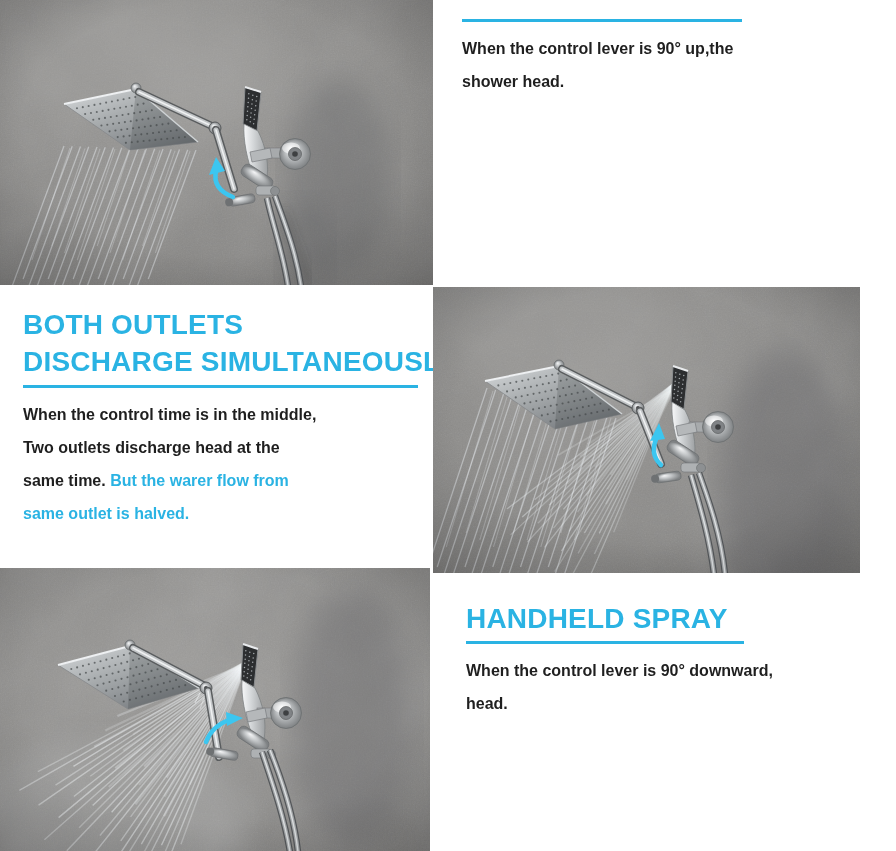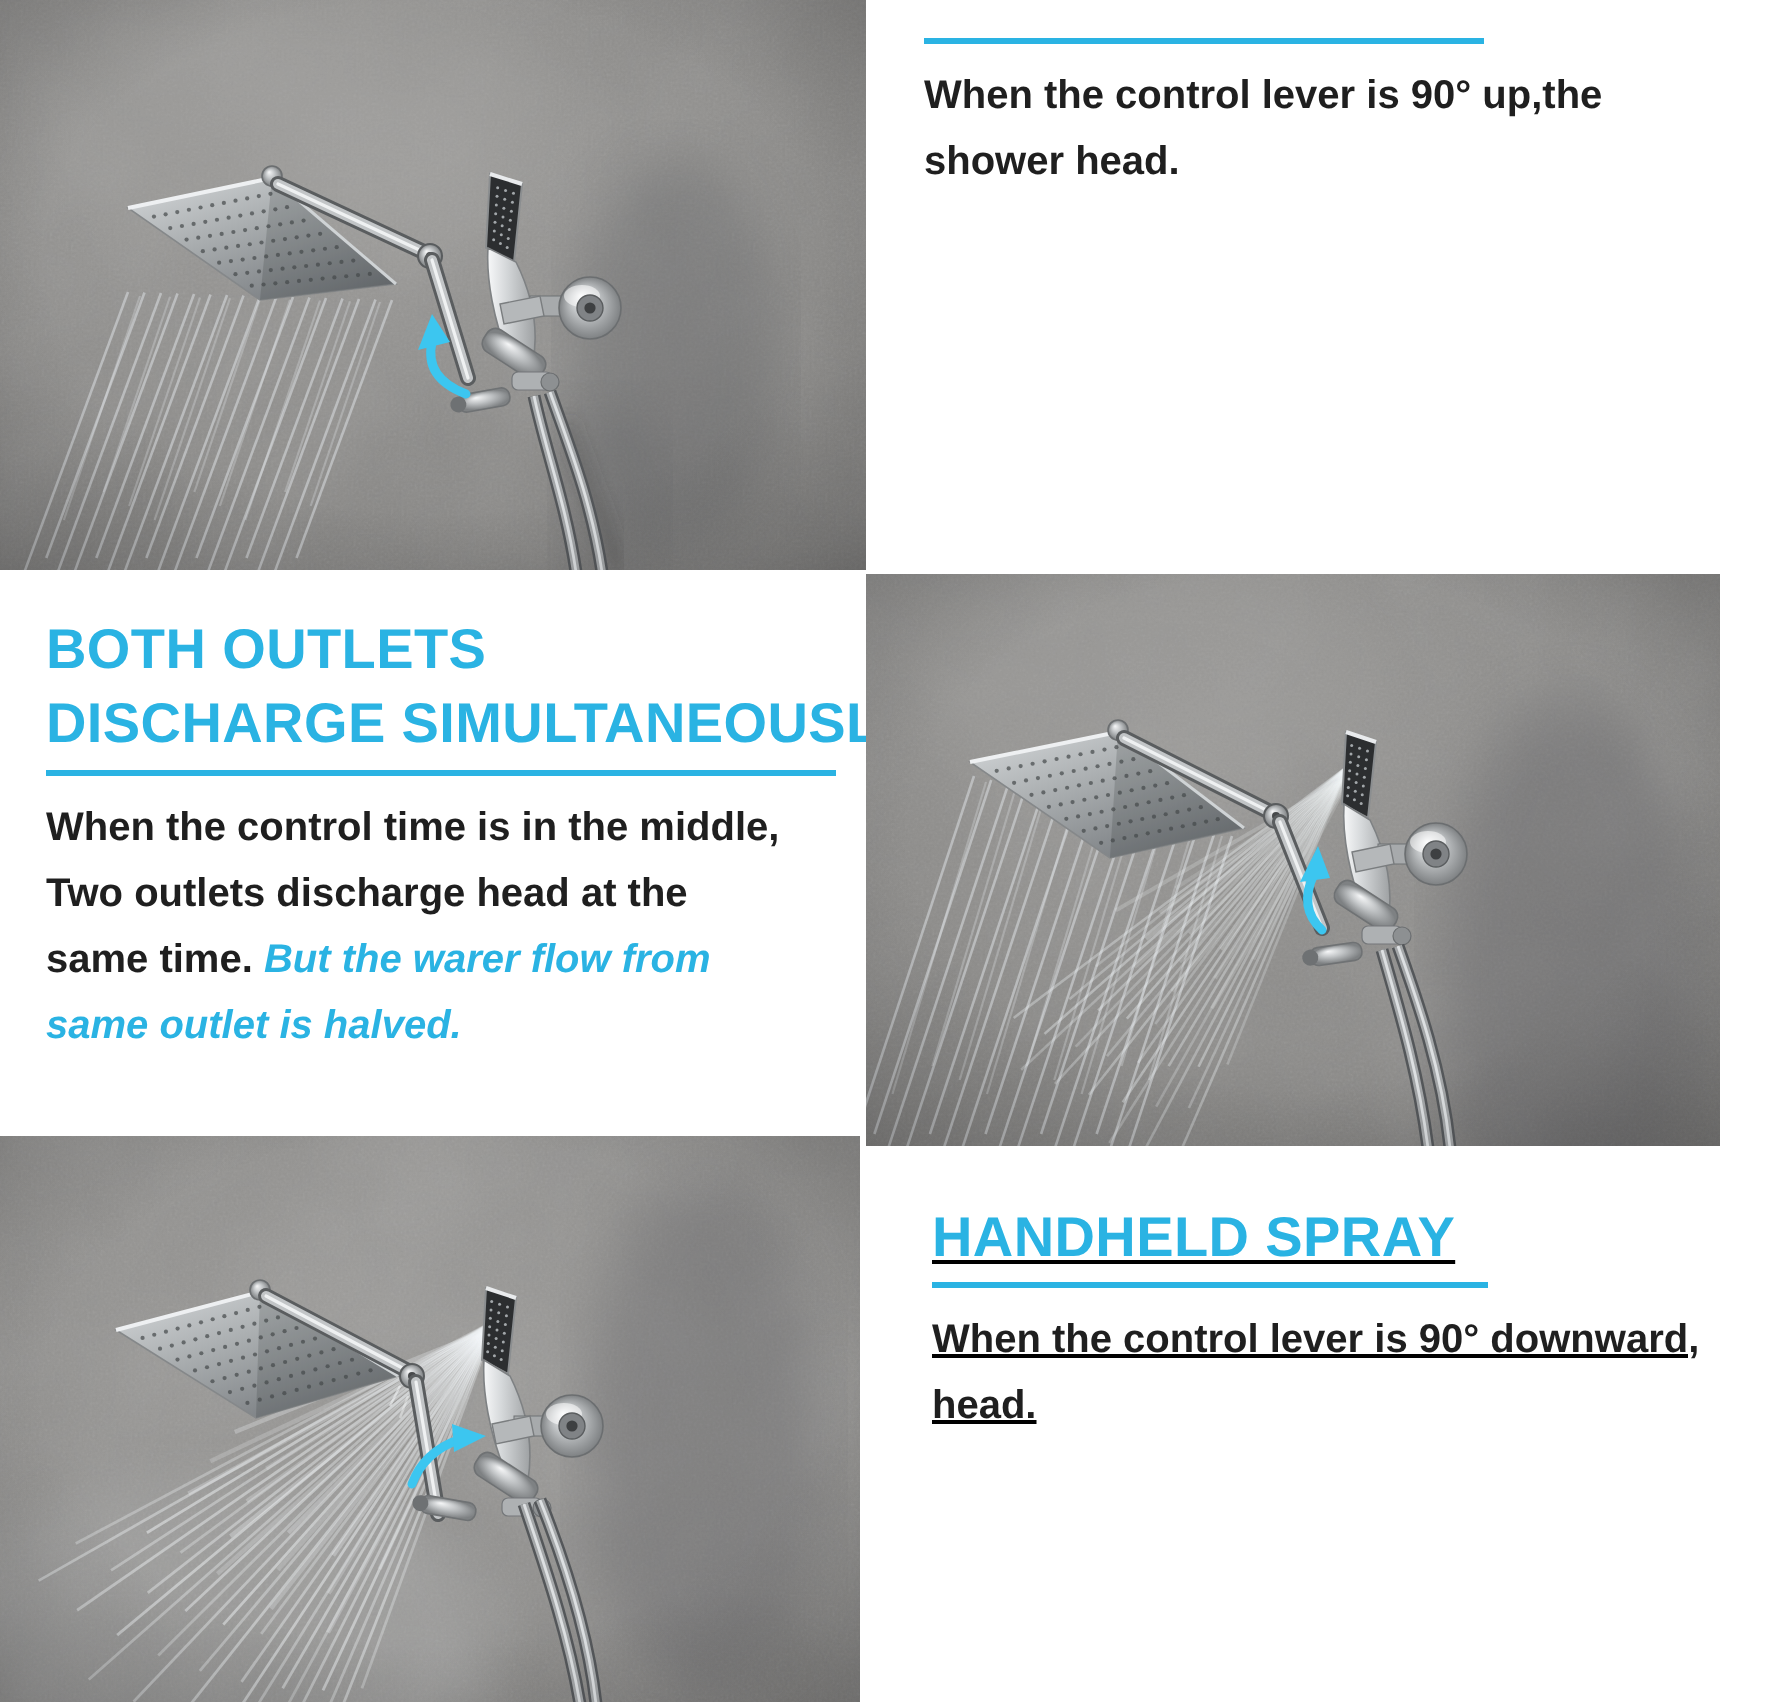--- a/index.html
+++ b/index.html
@@ -22,7 +22,7 @@
   #tb2 .rule{width:395px;}
   #tb3 .rule{width:278px;}
   .body{margin-top:10px;}
-  .bline{font-weight:600;font-size:20px;line-height:33px;color:#1f1f1f;
+  .bline{font-weight:600;font-size:16px;line-height:33px;color:#1f1f1f;
          margin:0;white-space:nowrap;}
   .bline .accent{color:var(--accent);font-style:italic;}
   .arrow{color:var(--arrow);}

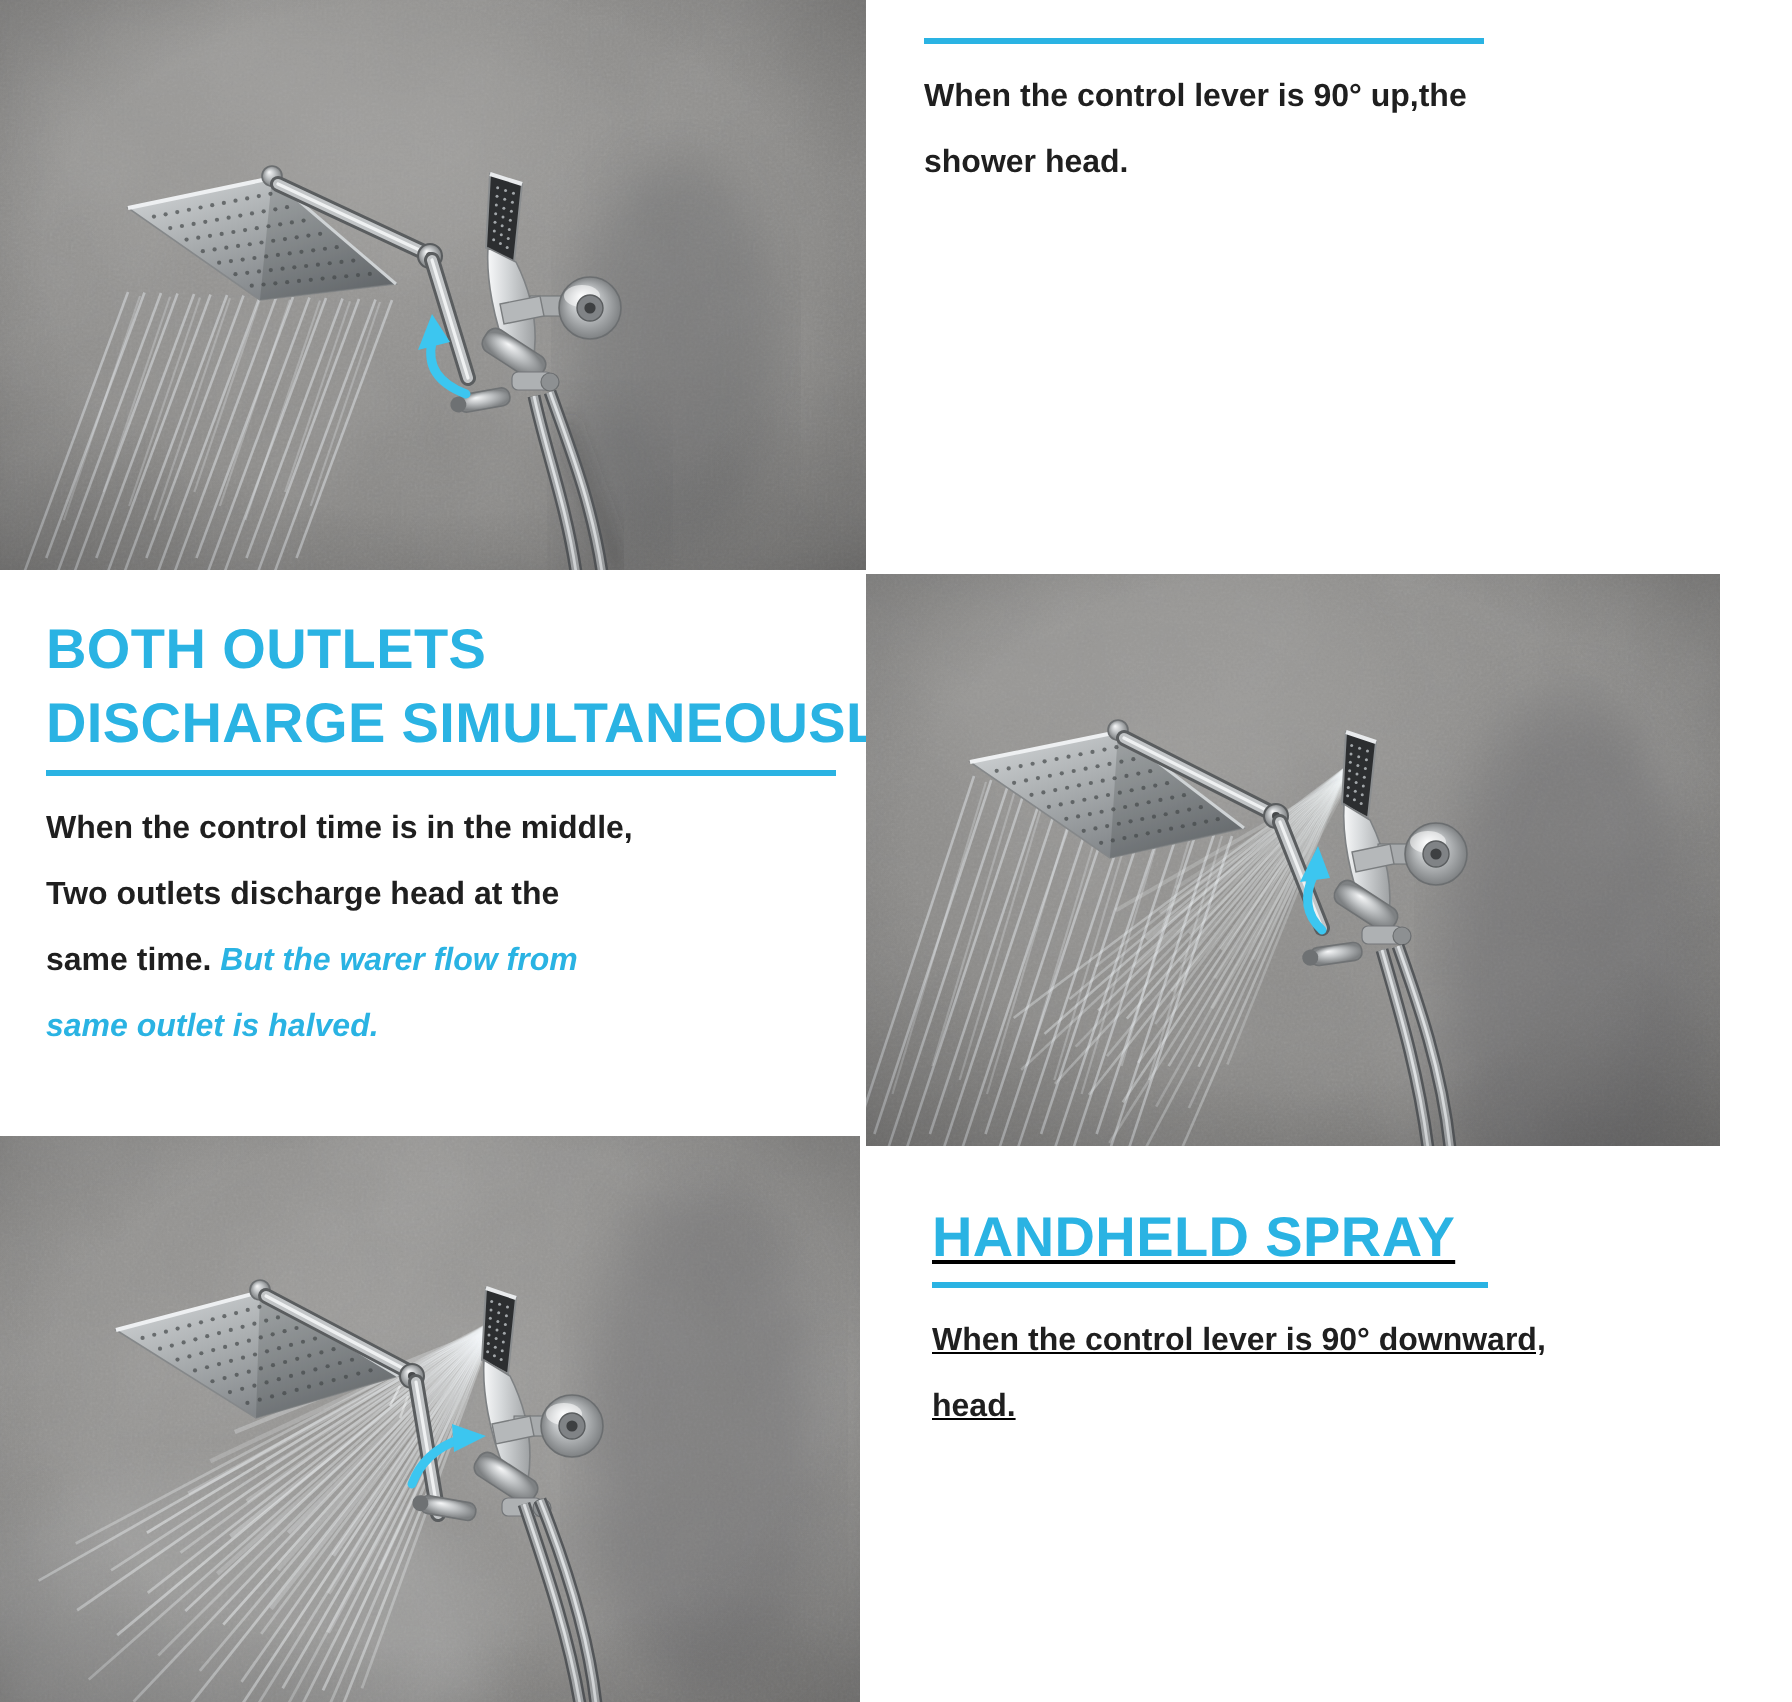--- a/index.html
+++ b/index.html
@@ -24,7 +24,7 @@
   .body{margin-top:10px;}
   .bline{font-weight:600;font-size:16px;line-height:33px;color:#1f1f1f;
          margin:0;white-space:nowrap;}
-  .bline .accent{color:var(--accent);font-style:italic;}
+  .bline .accent{color:var(--accent);}
   .arrow{color:var(--arrow);}
 </style>
 </head>

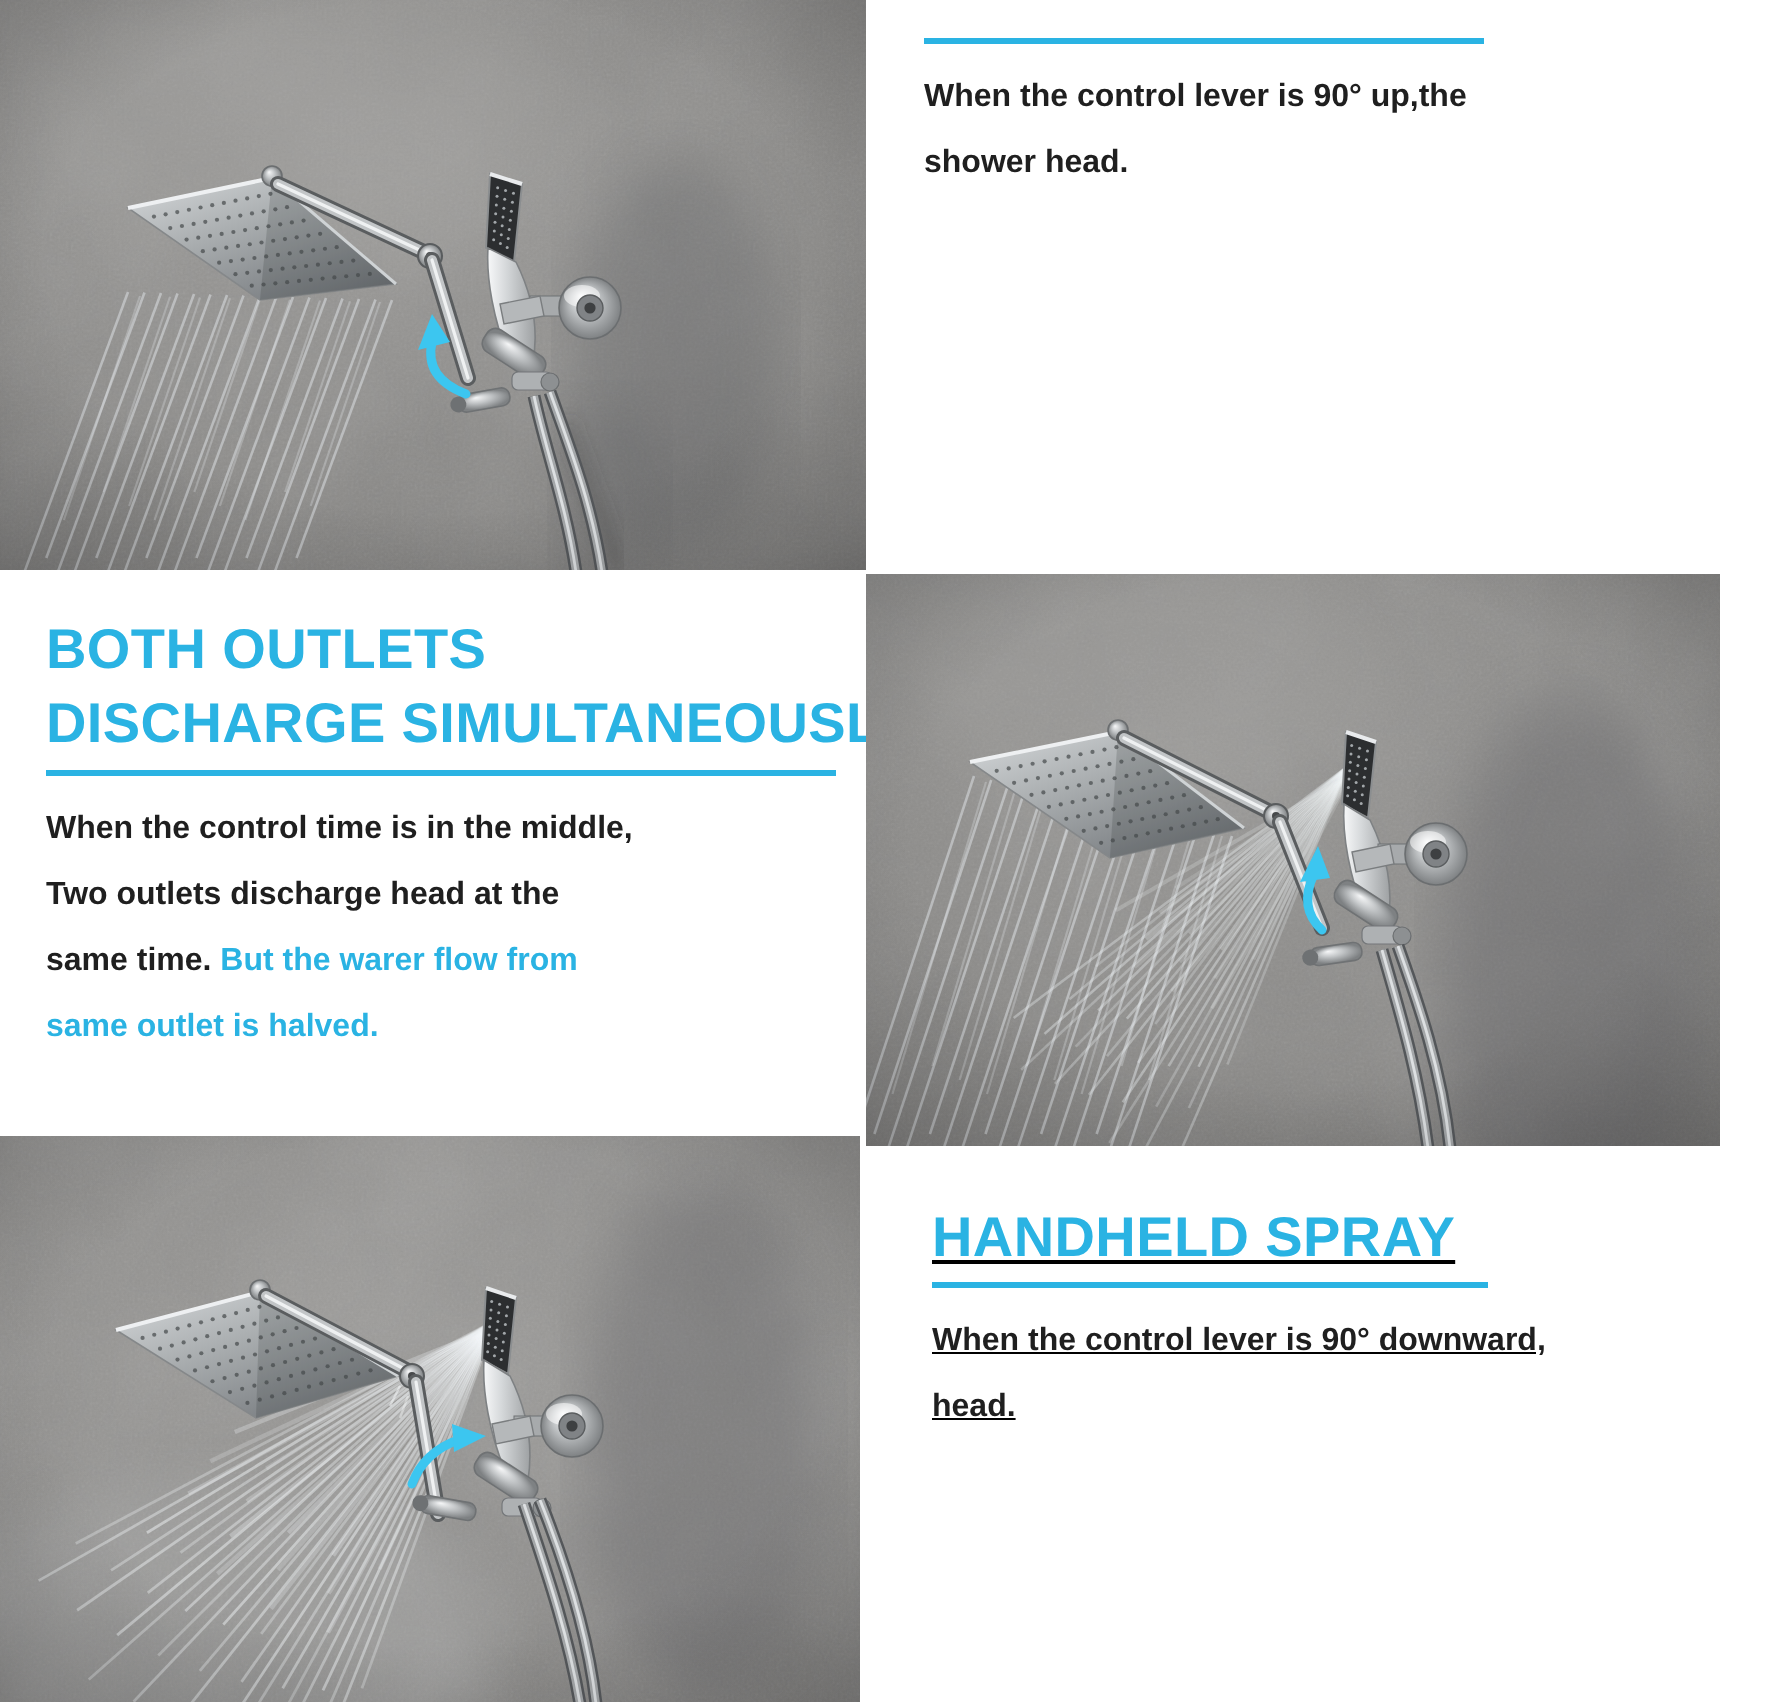--- a/index.html
+++ b/index.html
@@ -12,7 +12,7 @@
   .text-block{position:absolute;}
   #tb1{left:462px;top:14px;}
   #tb2{left:23px;top:306px;}
-  #tb3{left:466px;top:602px;text-decoration:underline;}
+  #tb3{left:466px;top:602px;}
   .title{font-weight:700;font-size:28px;line-height:34px;color:var(--accent);
          margin:0;letter-spacing:.2px;white-space:nowrap;}
   #tb2 .title{line-height:37px;}

